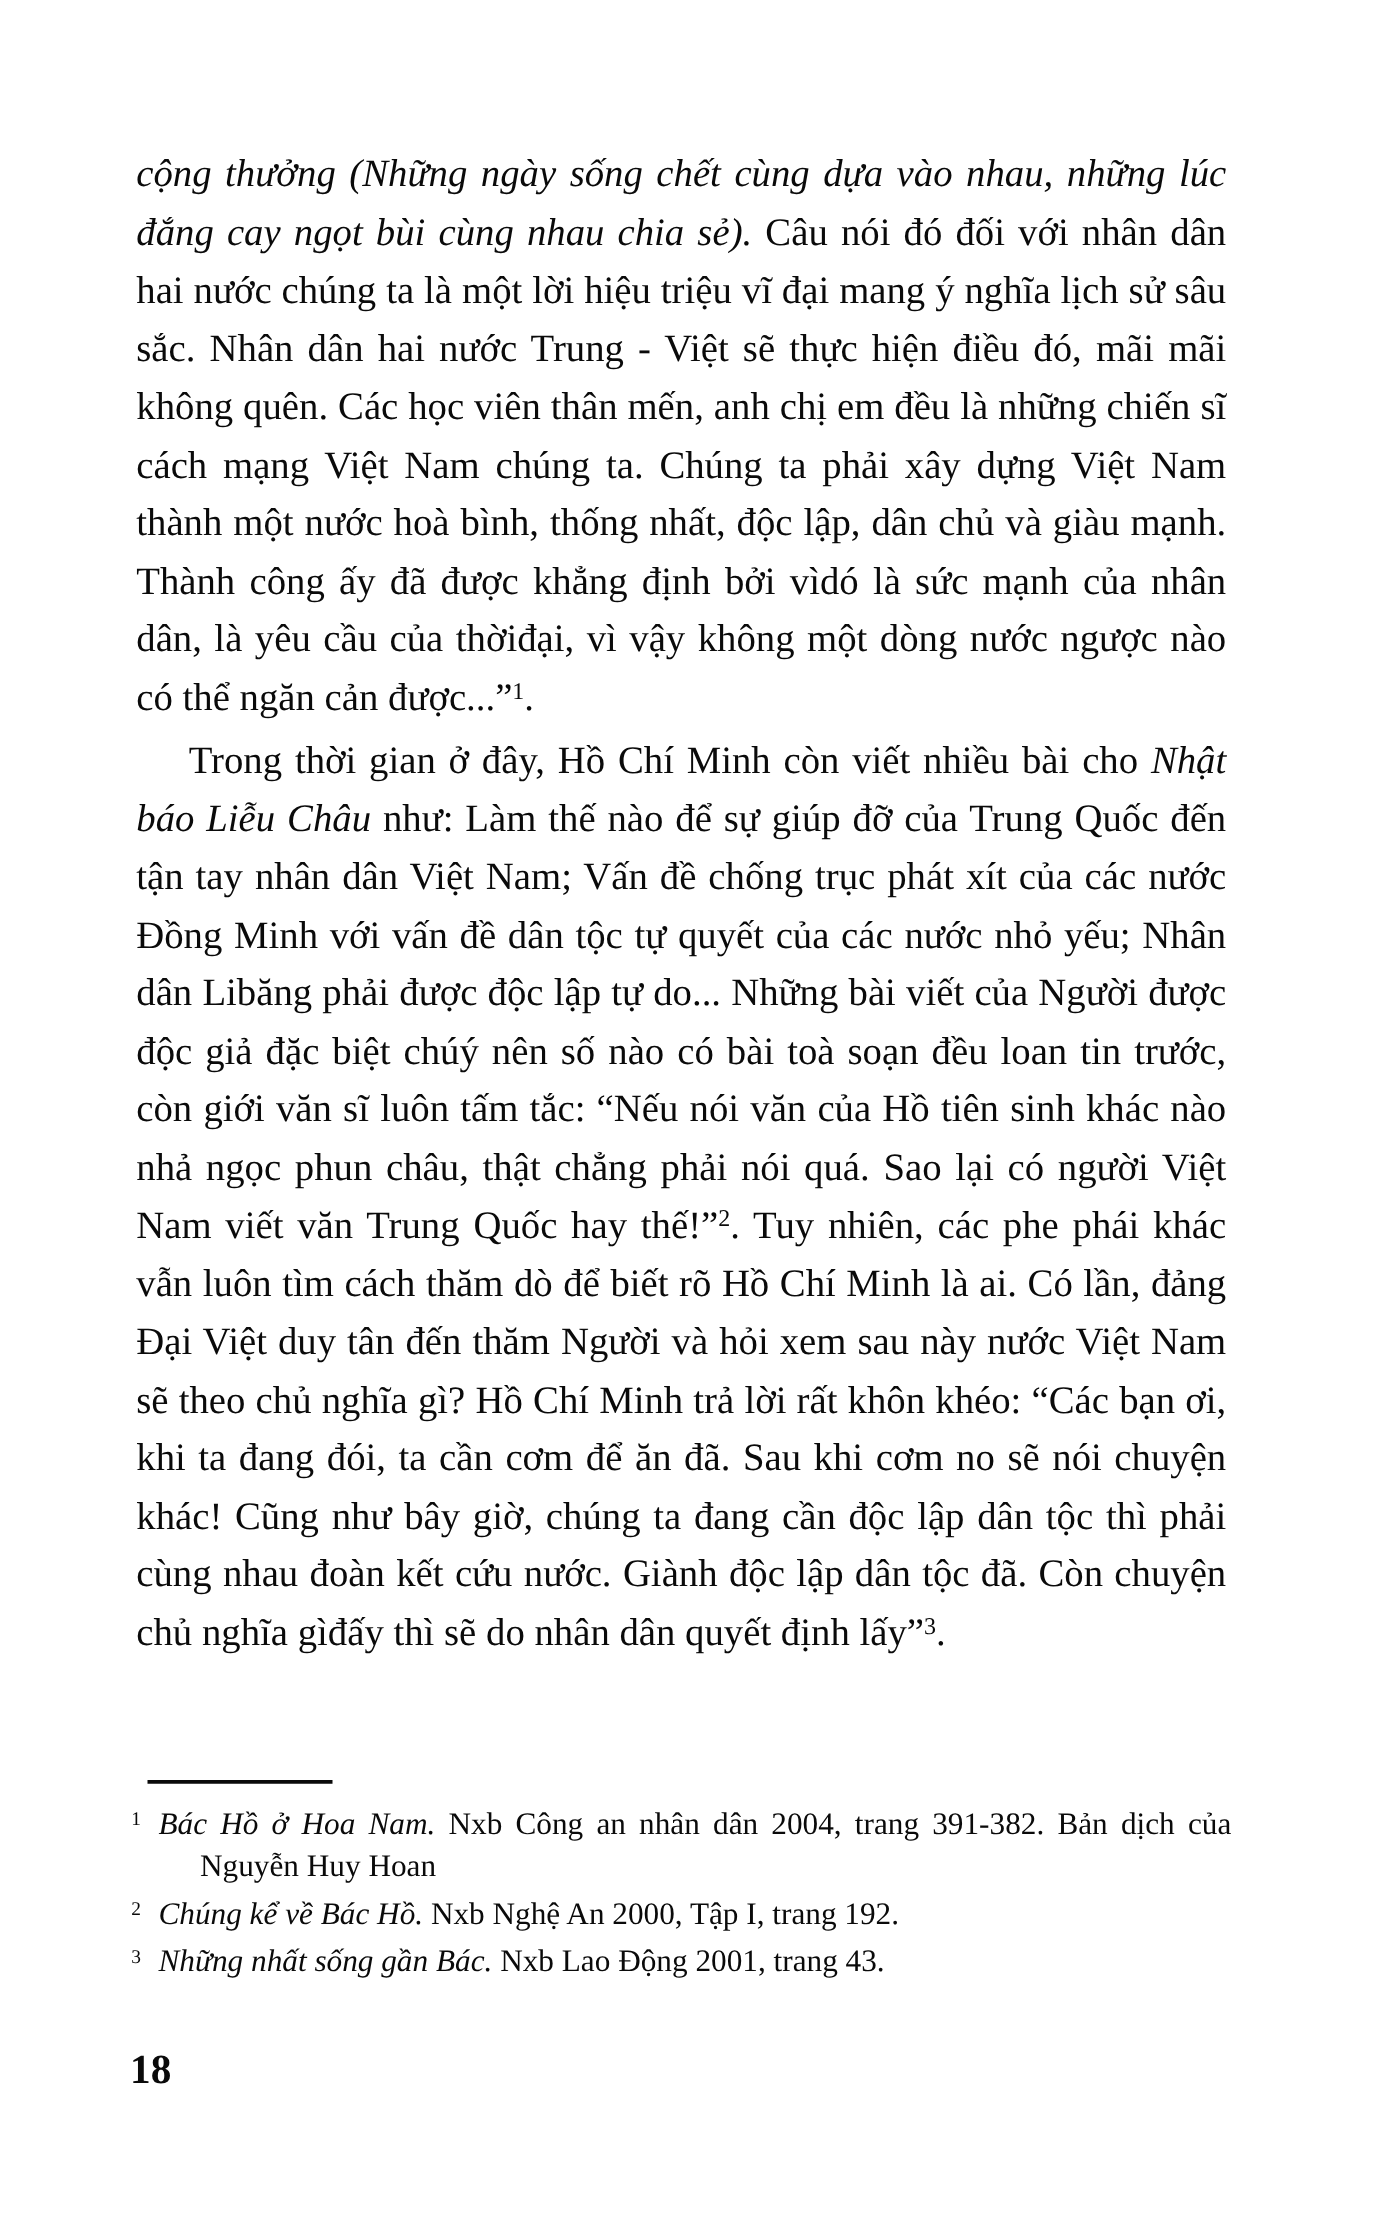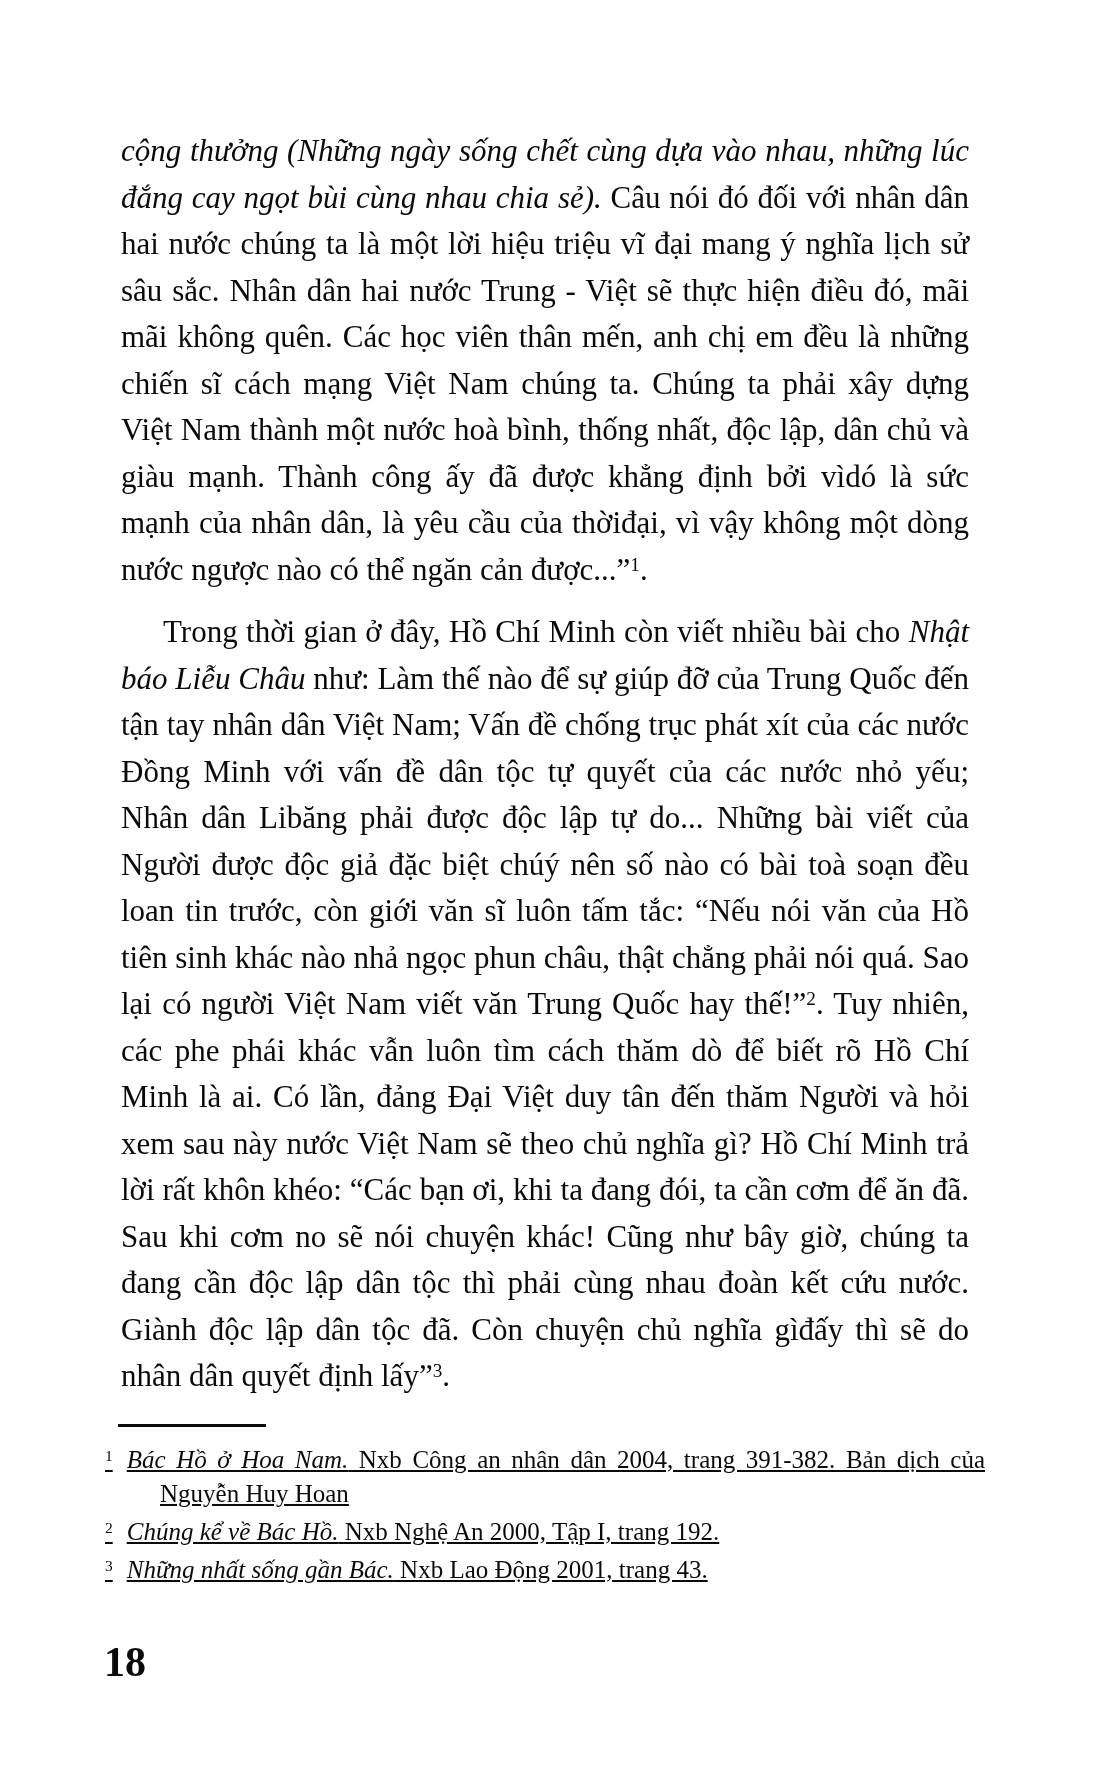--- a/index.html
+++ b/index.html
@@ -22,7 +22,7 @@
     line-height: 46.5px;
     text-align: justify;
   }
-  .para { margin: 16px; }
+  .para { margin: 4px; }
   .para.indent { text-indent: 42px; }
   .italic { font-style: italic; }
   sup {

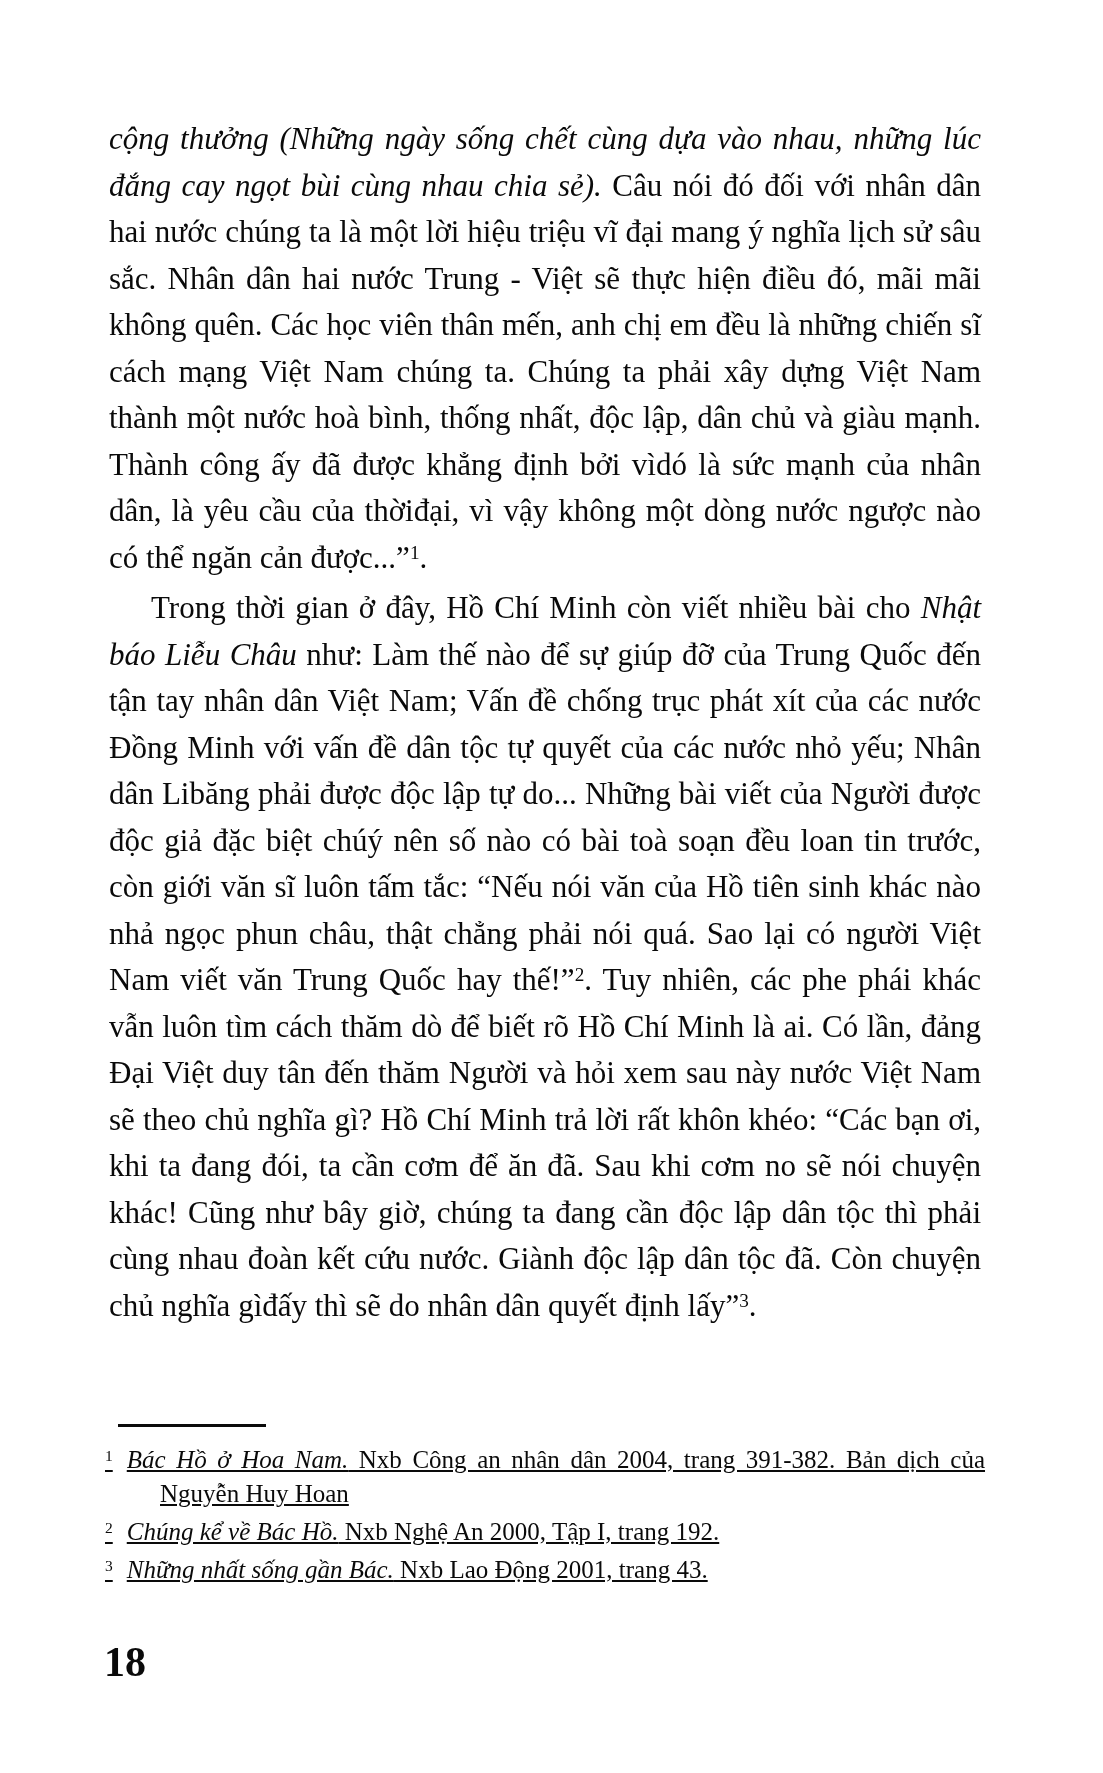--- a/index.html
+++ b/index.html
@@ -51,7 +51,6 @@
     padding-left: 55px;
     text-indent: -55px;
     margin: 0 0 4px 0;
-    text-decoration: underline;
   }
   .footnote sup { vertical-align: 7px; margin-right: 14px; }
   .page-number {

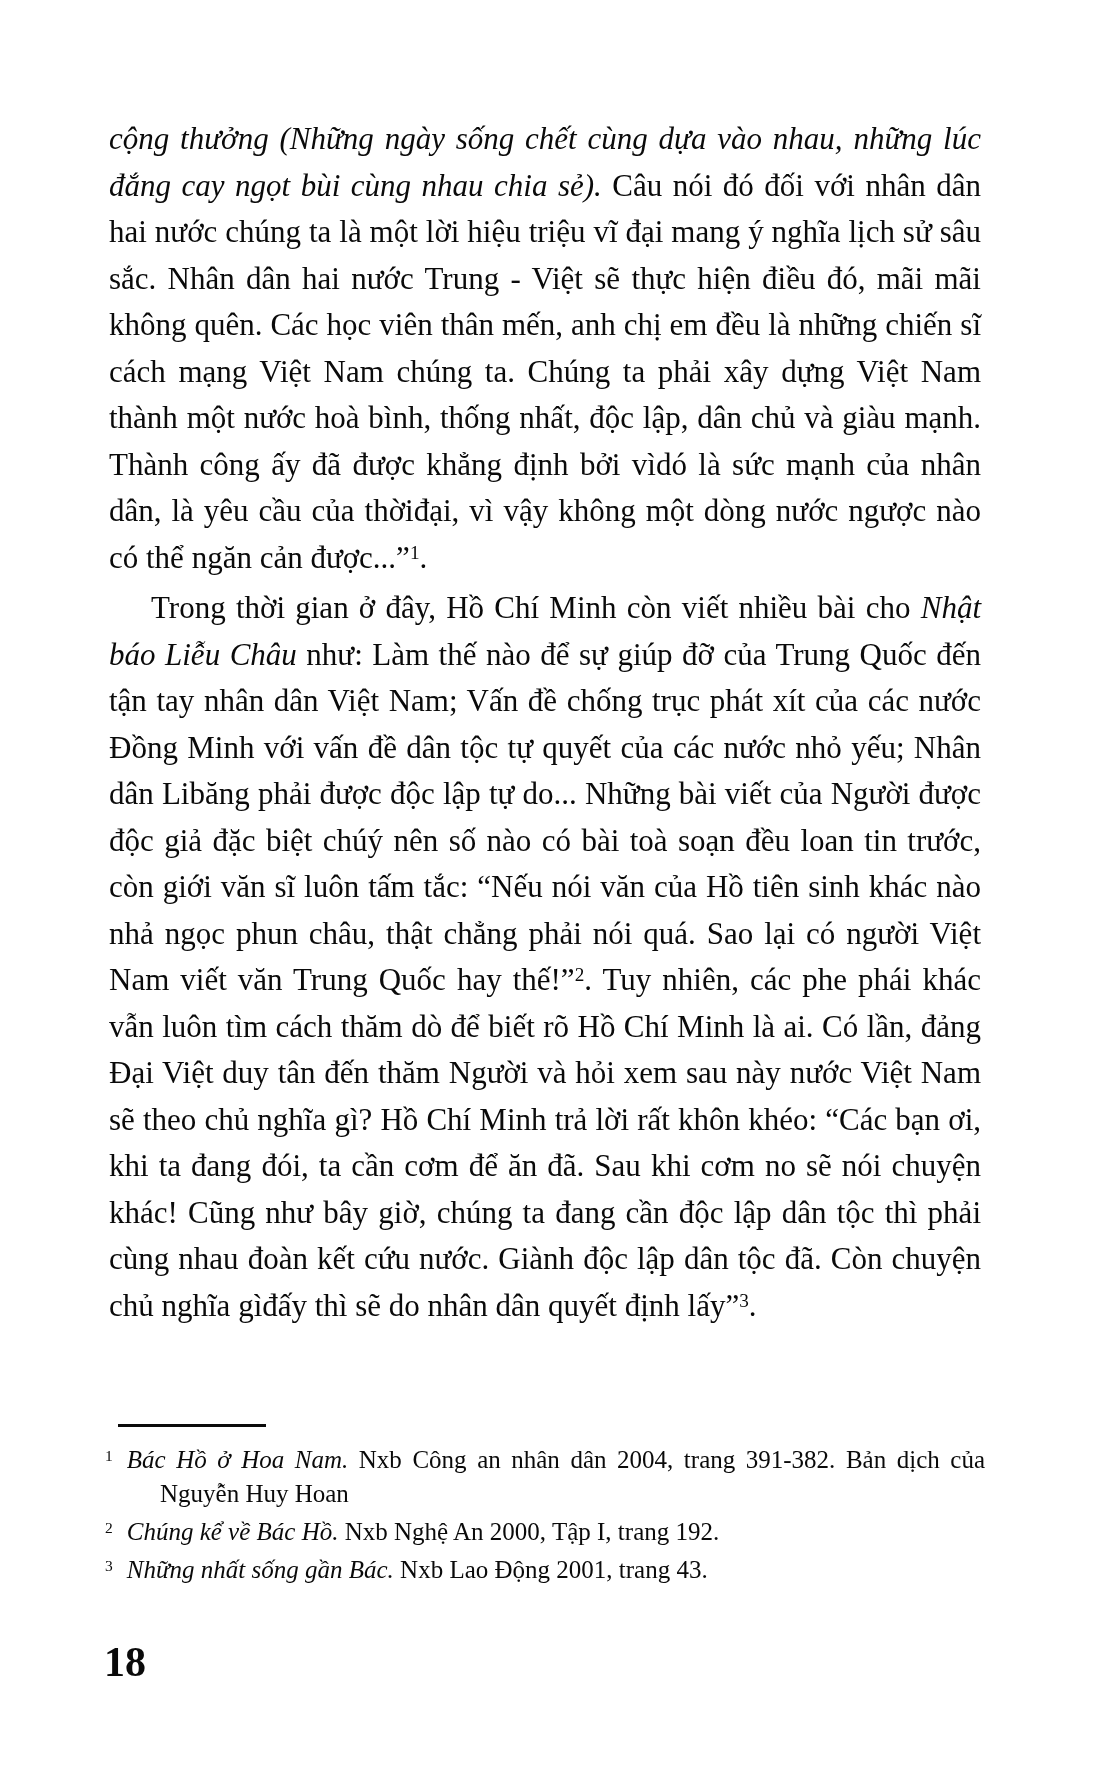--- a/index.html
+++ b/index.html
@@ -57,7 +57,7 @@
     position: absolute;
     left: 104px;
     top: 1638px;
-    font-size: 42px;
+    font-size: 33px;
     font-weight: bold;
   }
 </style>

